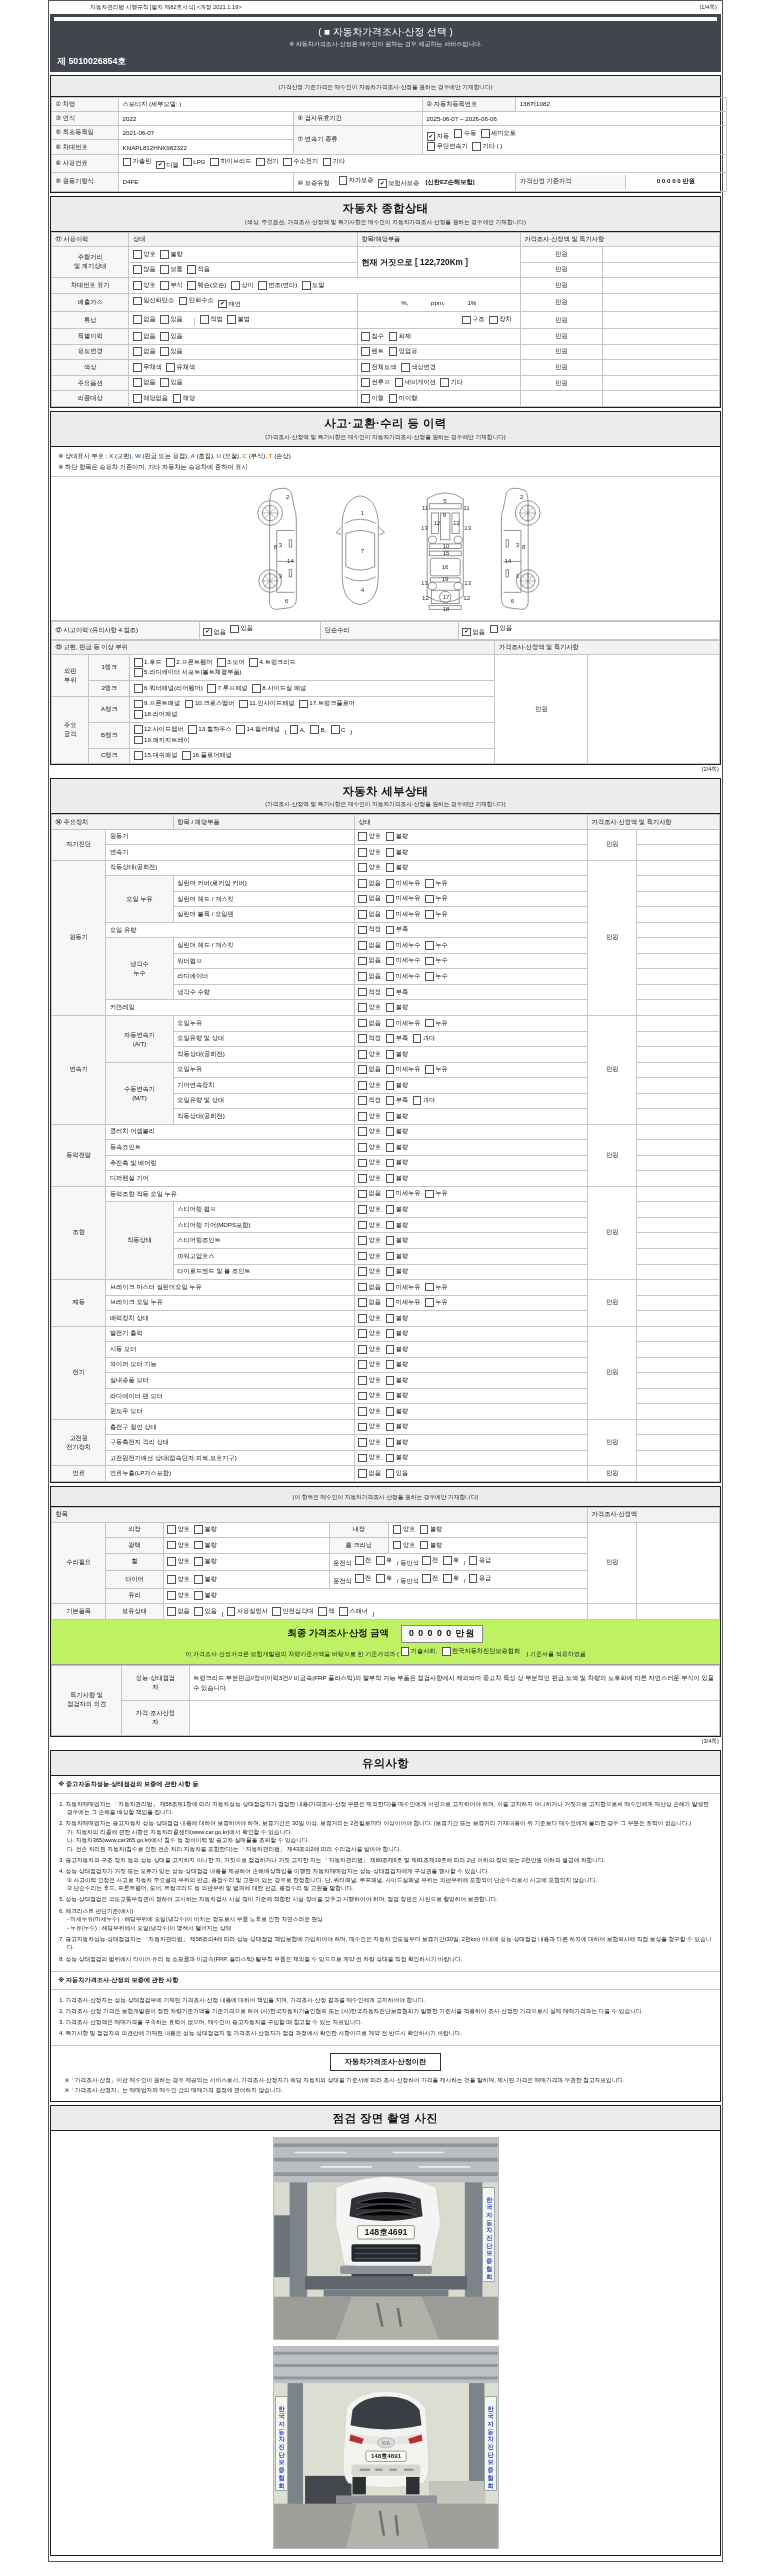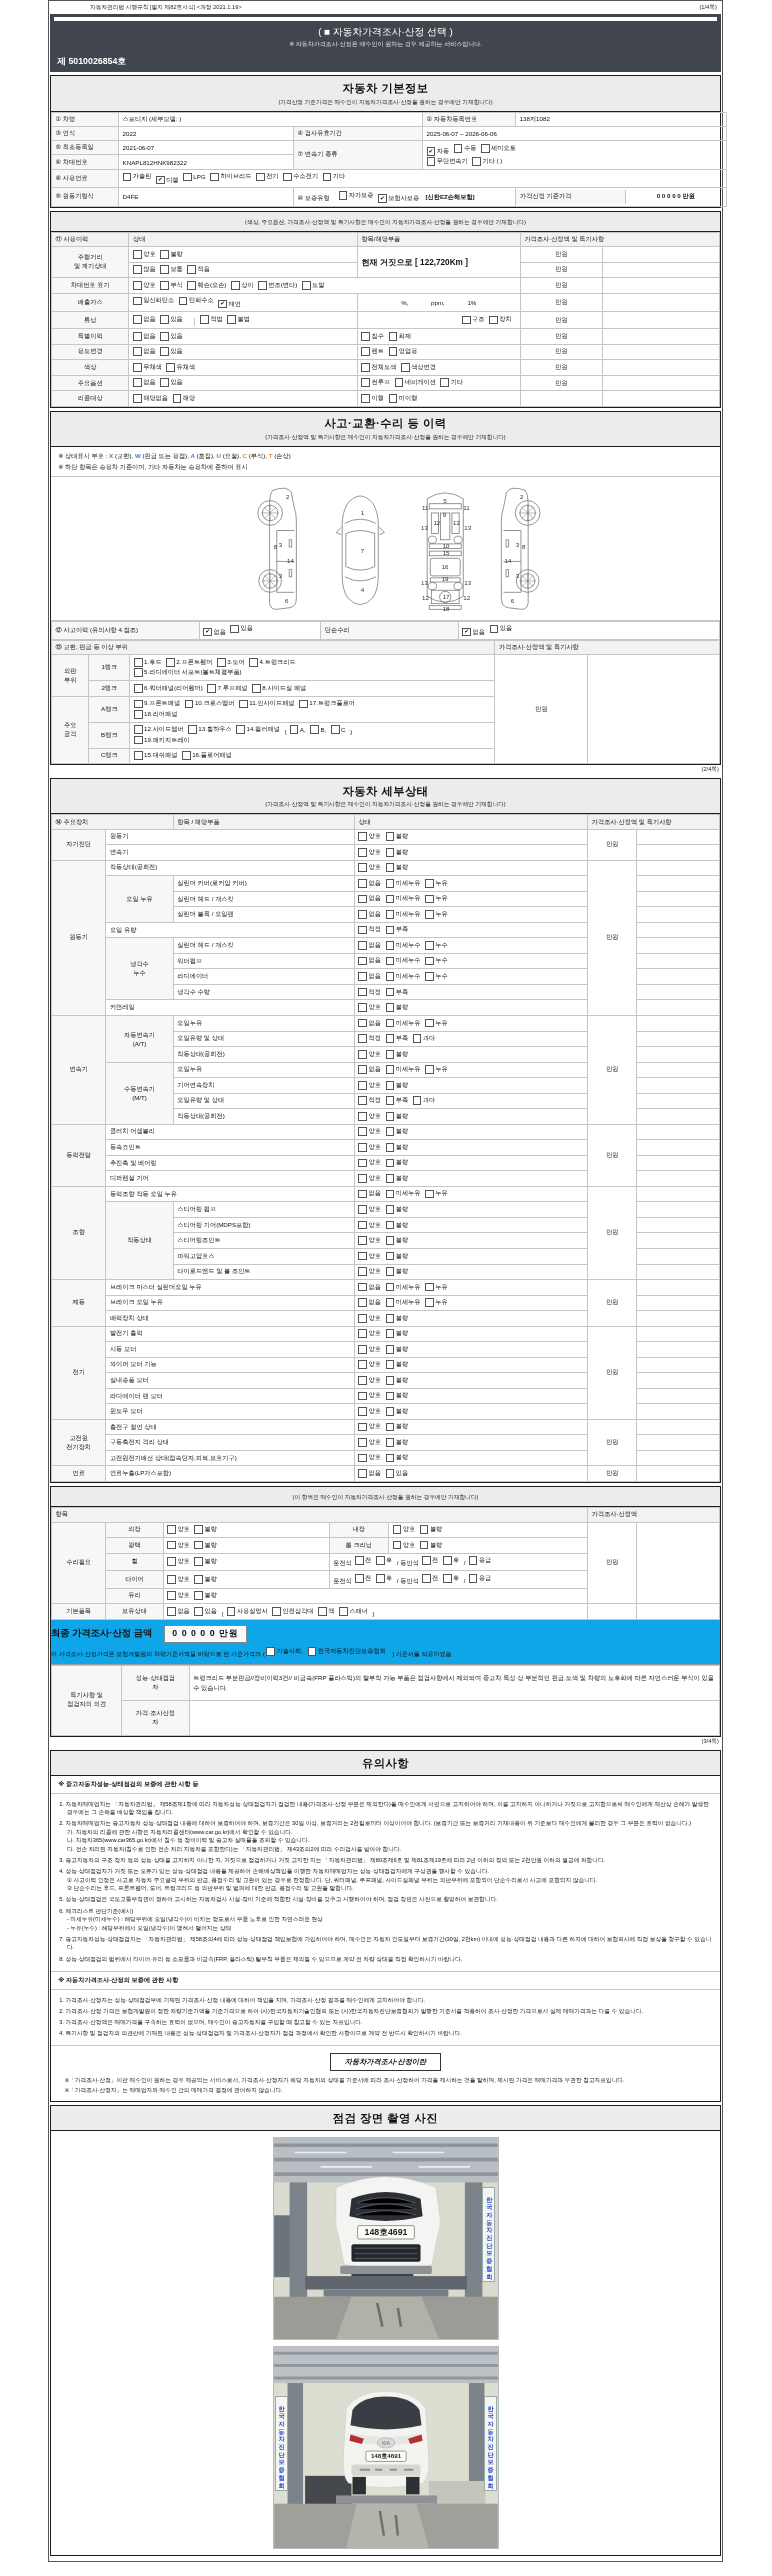--- a/index.html
+++ b/index.html
@@ -64,7 +64,6 @@
 
   <div class="blk">
     <div class="band">
-      <div class="t">자동차 기본정보</div>
       <div class="s">(가격산정 기준가격은 매수인이 자동차가격조사·산정을 원하는 경우에만 기재합니다)</div>
     </div>
     <table>

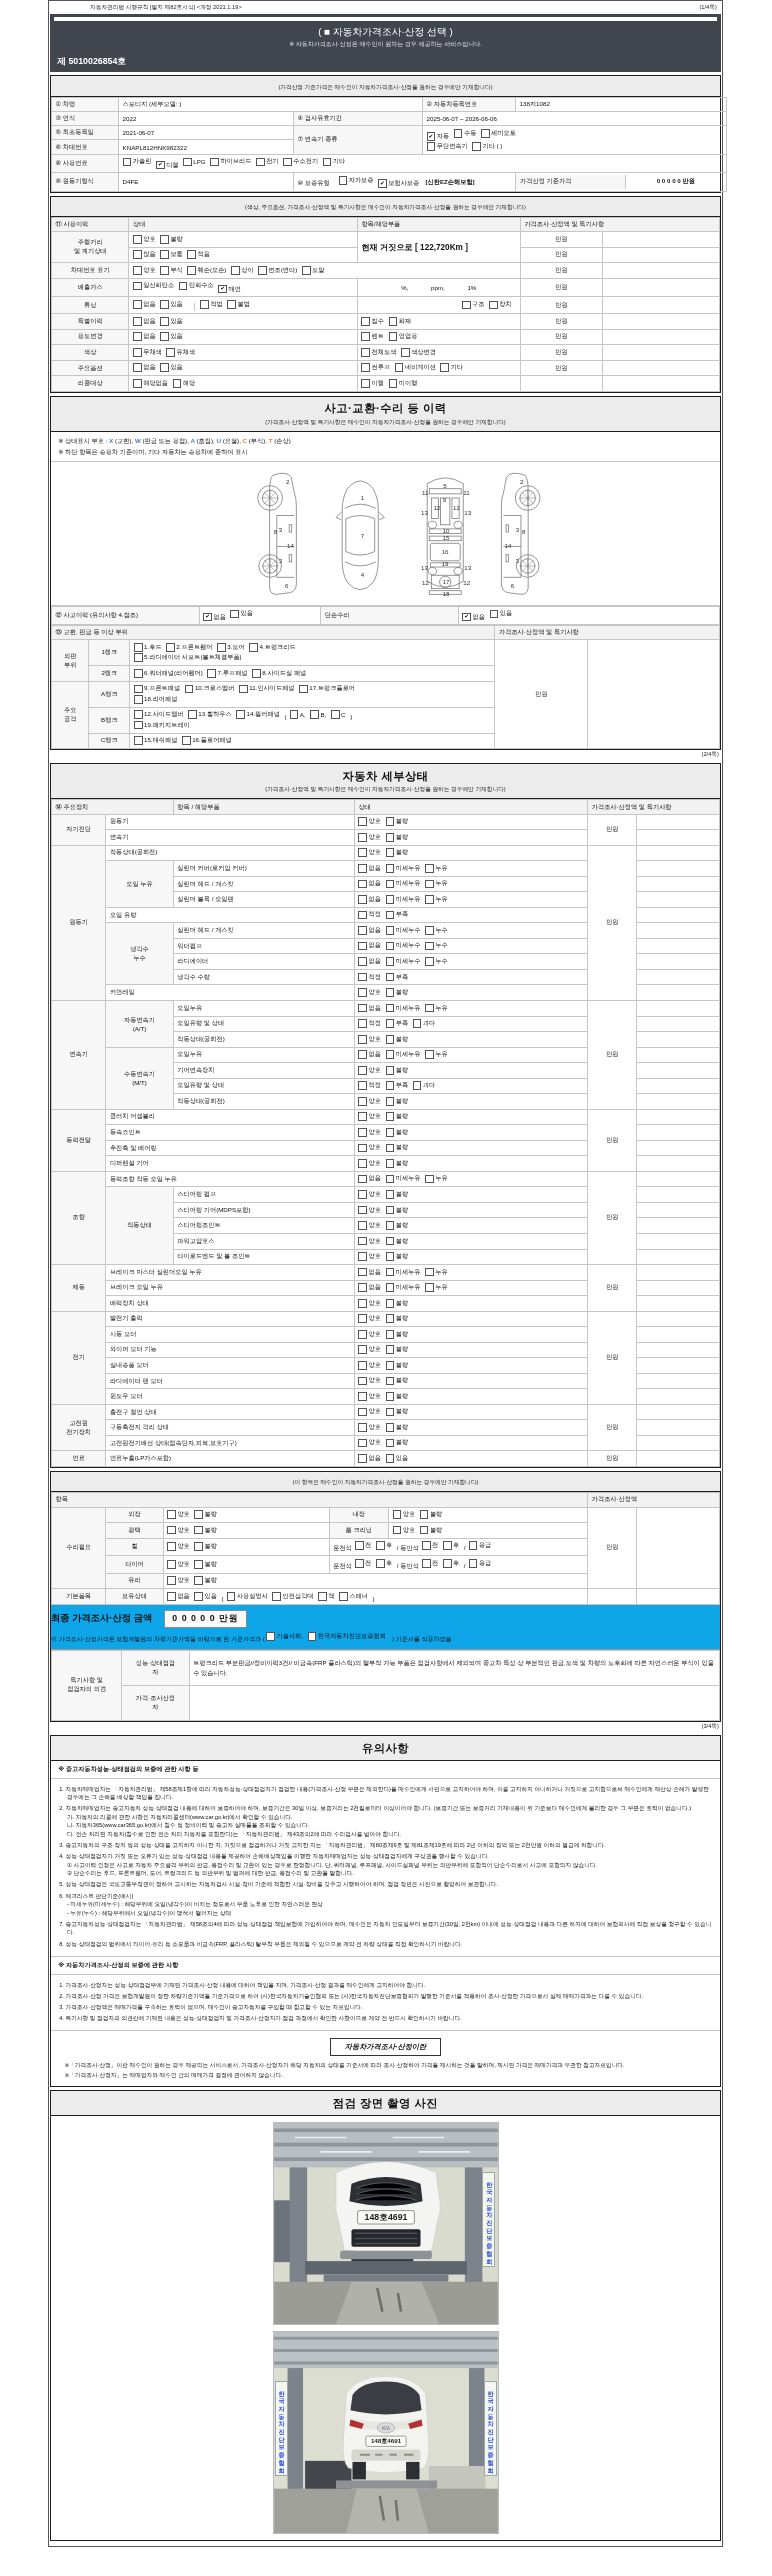--- a/index.html
+++ b/index.html
@@ -164,6 +164,7 @@
 
   <div class="blk">
     <div class="band">
+      <div class="t">자동차 종합상태</div>
       <div class="s">(색상, 주요옵션, 가격조사·산정액 및 특기사항은 매수인이 자동차가격조사·산정을 원하는 경우에만 기재합니다)</div>
     </div>
     <table>

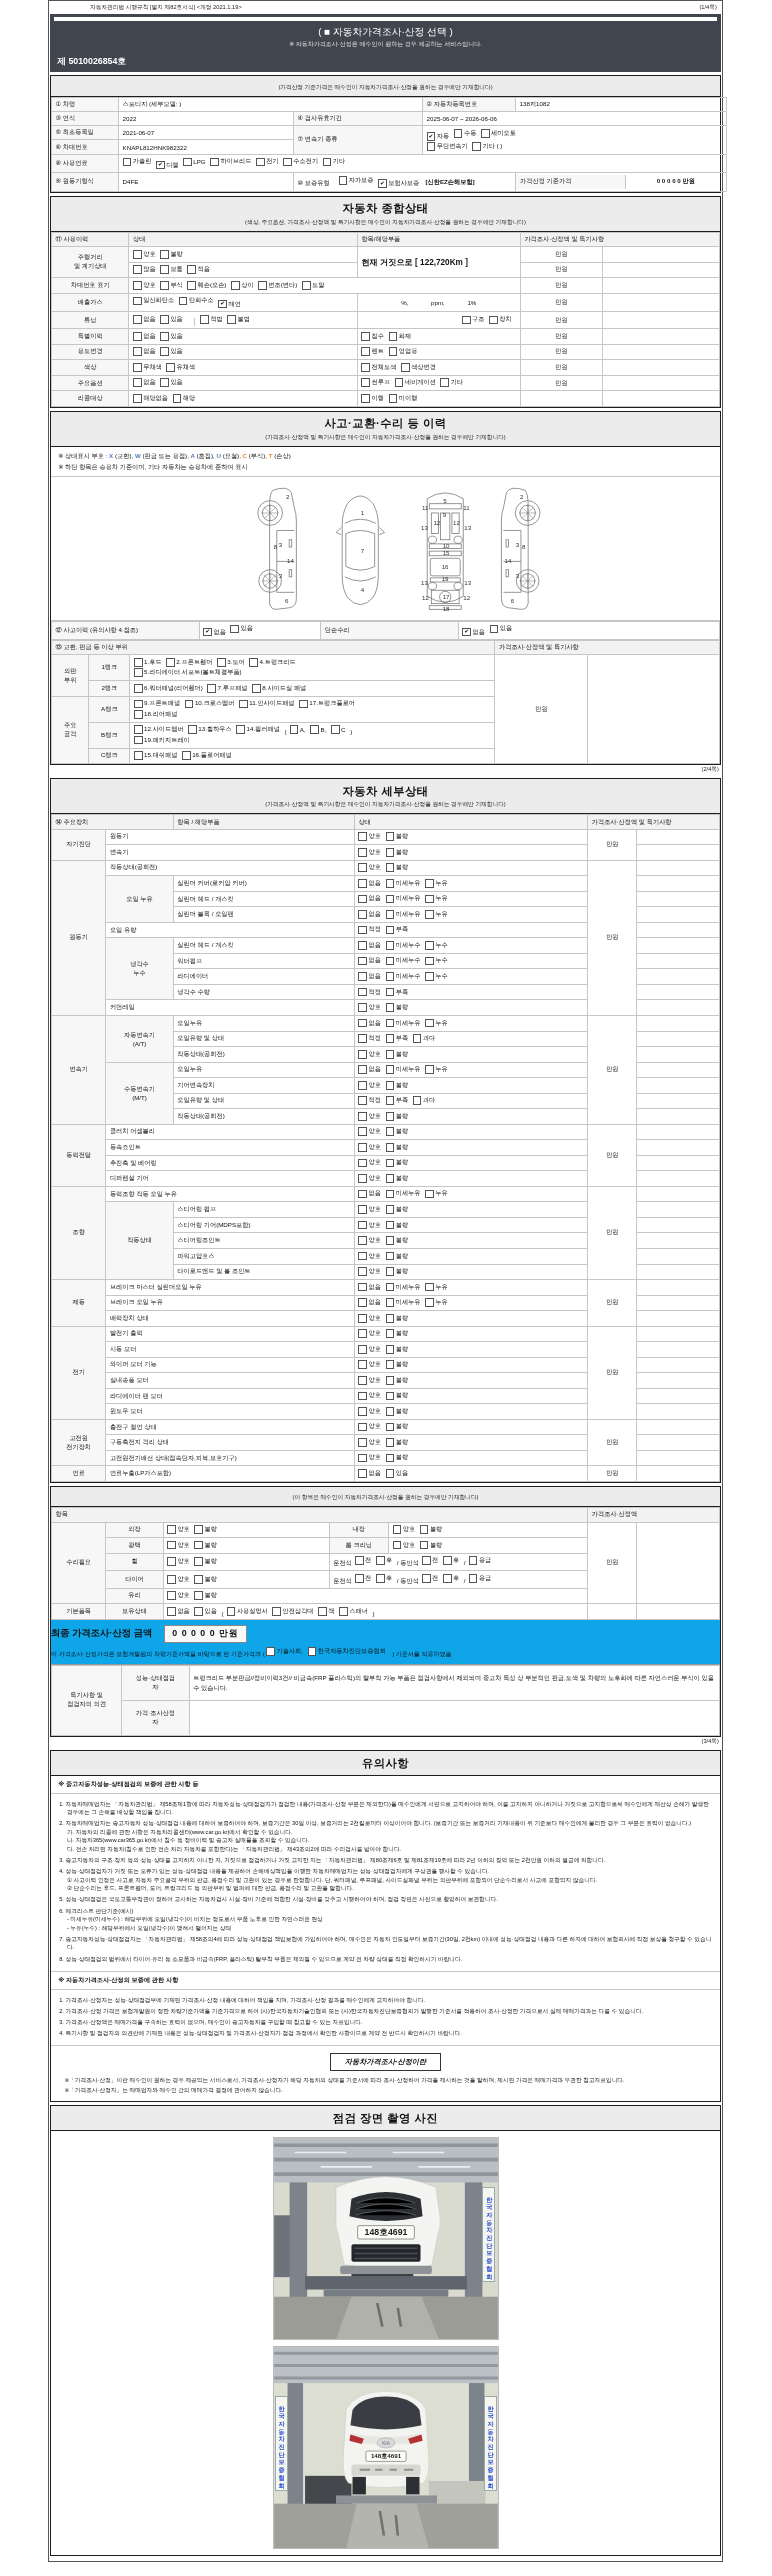--- a/index.html
+++ b/index.html
@@ -37,7 +37,7 @@
   .ntc-title{font-size:6.2px;font-weight:bold;padding:4.1px 7.2px;border-bottom:0.5px solid #c6c6c6;}
   .ntc-body{padding:3.1px 8.2px 5.2px 8.2px;border-bottom:0.5px solid #c6c6c6;}
   .centerbox{border:1px solid #333;display:inline-block;padding:3.1px 13.4px;font-weight:bold;font-size:7.2px;}
-  .finalband{background:#0ea5e9;border-bottom:0.5px solid #999;text-align:left;padding:5.2px 0 4.6px 0;}
+  .finalband{background:#bef264;border-bottom:0.5px solid #999;text-align:center;padding:5.2px 0 4.6px 0;}
   .finalband .row1{font-size:9.3px;font-weight:bold;}
   .finalband .val{display:inline-block;border:0.5px solid #888;background:#f9f9f9;padding:2.1px 7.2px;margin-left:9.3px;font-size:8.8px;font-weight:bold;letter-spacing:1px;}
   .finalband .row2{font-size:6px;margin-top:3.6px;}

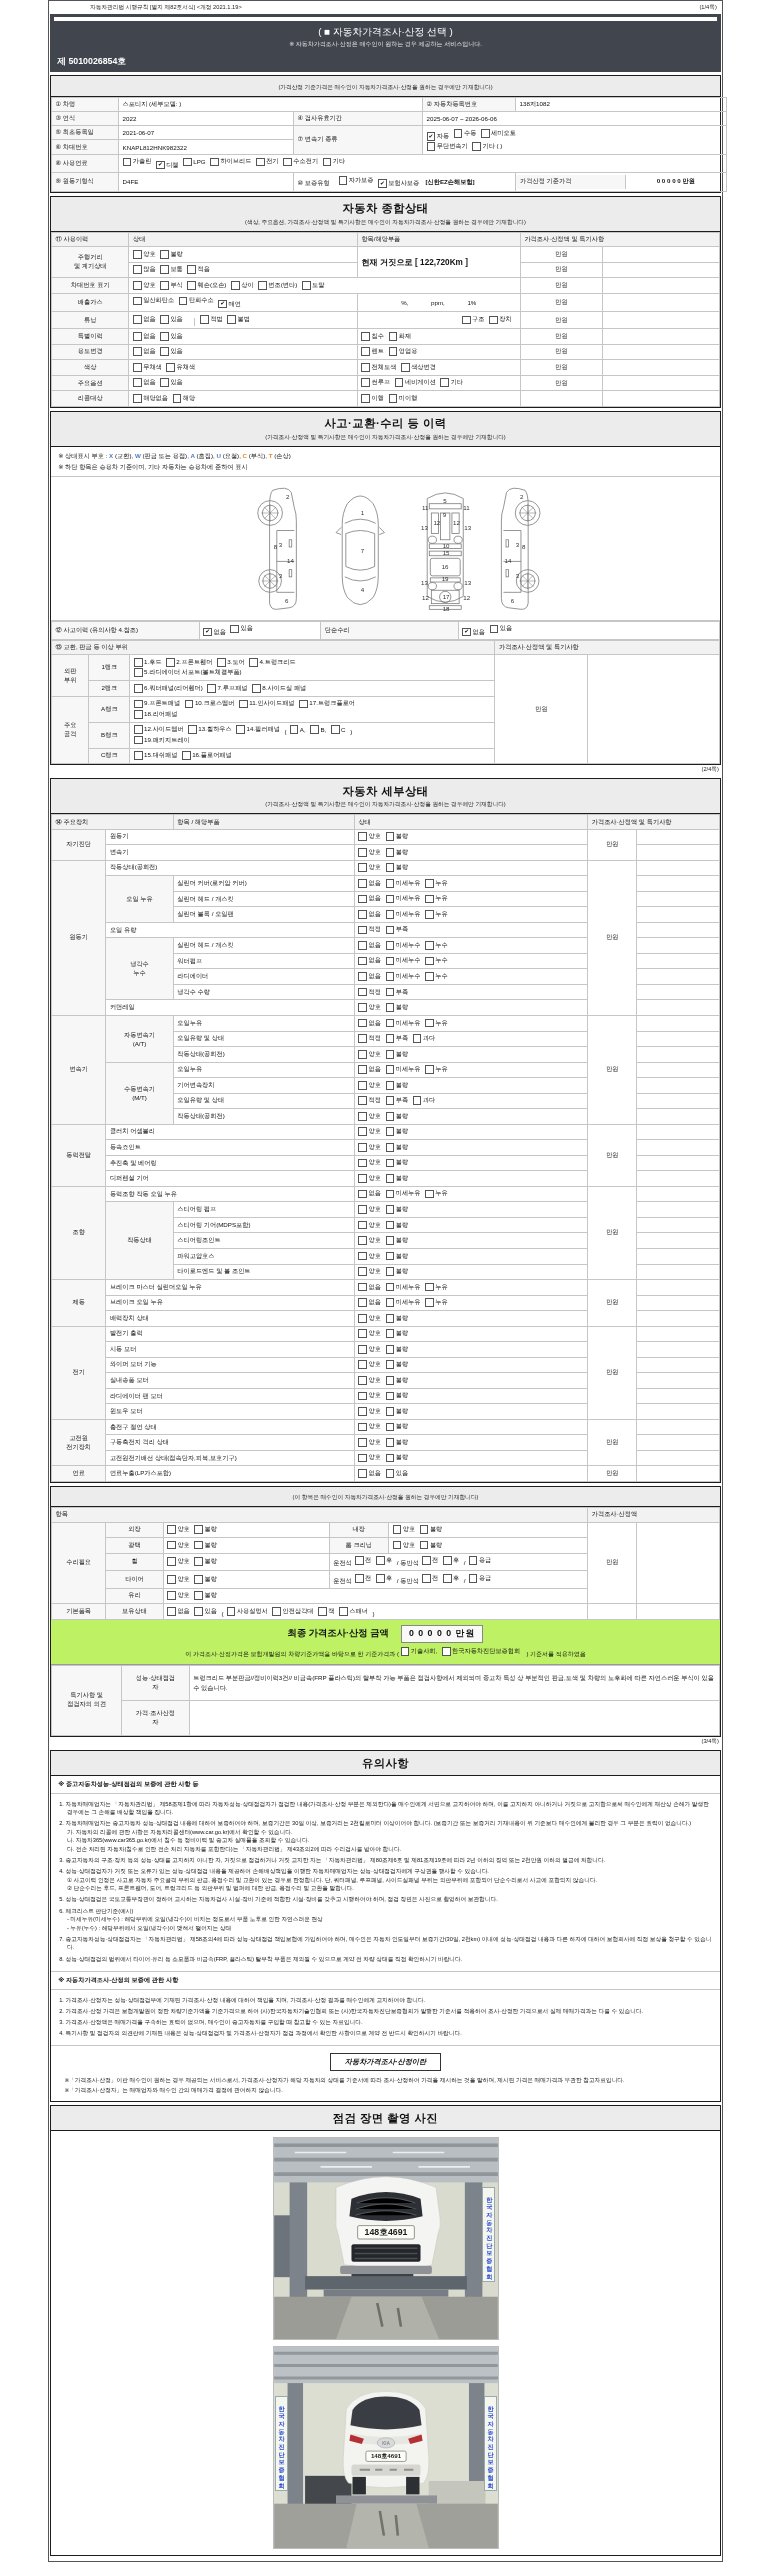--- a/index.html
+++ b/index.html
@@ -1390,7 +1390,7 @@
         <div class="ntc-item">3. 가격조사·산정액은 매매가격을 구속하는 효력이 없으며, 매수인이 중고자동차를 구입할 때 참고할 수 있는 자료입니다.</div>
         <div class="ntc-item">4. 특기사항 및 점검자의 의견란에 기재된 내용은 성능·상태점검자 및 가격조사·산정자가 점검 과정에서 확인한 사항이므로 계약 전 반드시 확인하시기 바랍니다.</div>
       </div>
-    <div style="text-align:center;padding:6.2px 0 2.1px 0;font-style:italic;">
+    <div style="text-align:center;padding:6.2px 0 2.1px 0;">
       <span class="centerbox">자동차가격조사·산정이란</span>
     </div>
     <div style="padding:3.1px 13.4px 2.1px 13.4px;font-size:5.7px;line-height:1.5;">※「가격조사·산정」이란 매수인이 원하는 경우 제공되는 서비스로서, 가격조사·산정자가 해당 자동차의 상태를 기준서에 따라 조사·산정하여 가격을 제시하는 것을 말하며, 제시된 가격은 매매가격과 무관한 참고자료입니다.</div>

